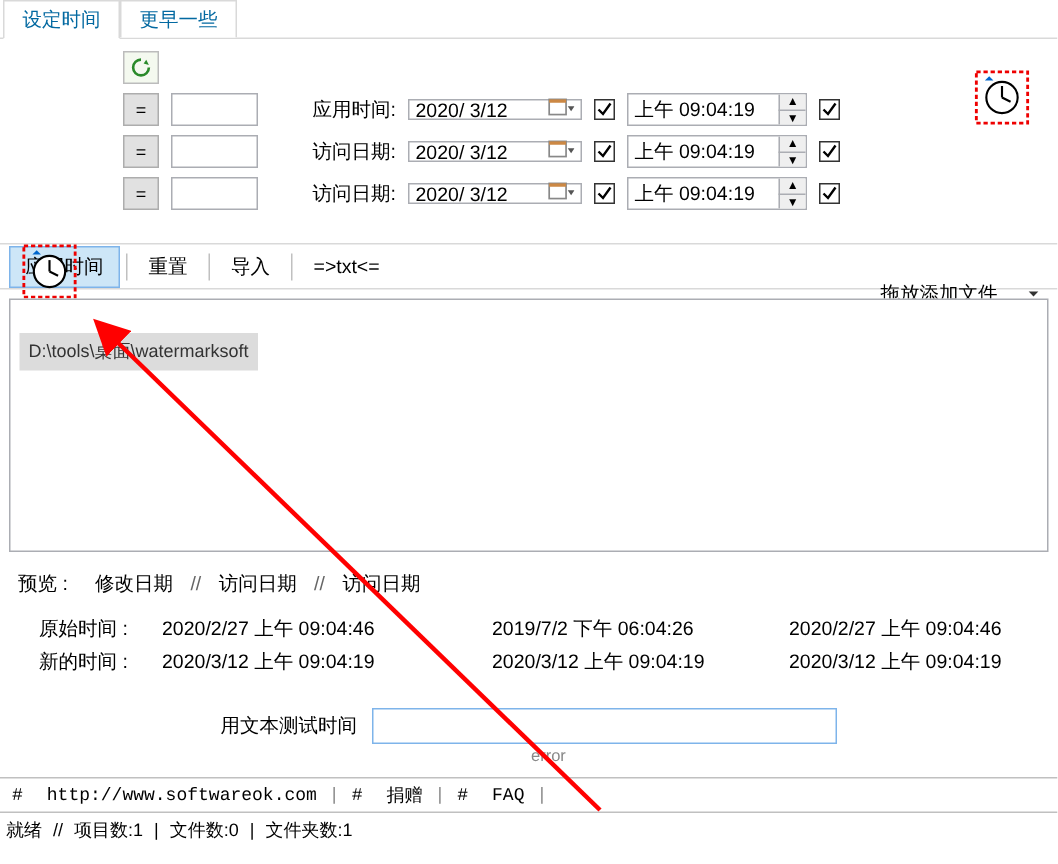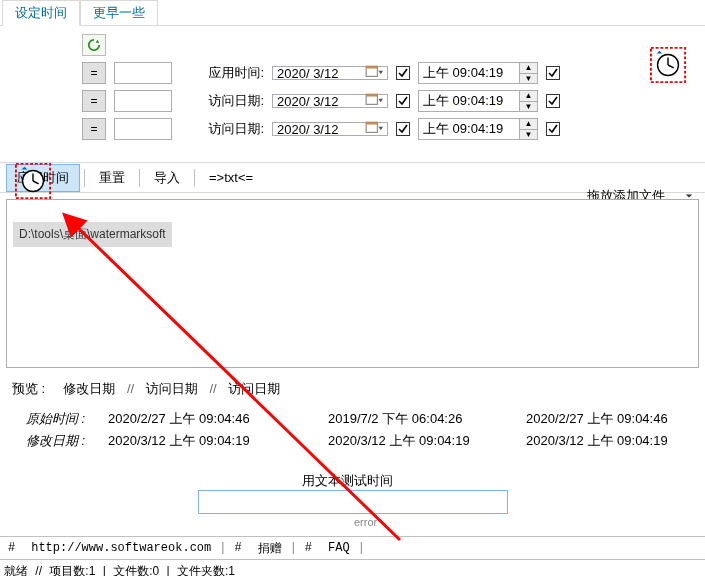--- a/index.html
+++ b/index.html
@@ -125,7 +125,7 @@
   .preview-sep { margin:0 8px; color:#666;}
   .preview-rows { padding: 2px 26px 8px 26px; font-size:13px;}
   .preview-rows .row { display:flex; margin:4px 0;}
-  .preview-rows .lbl { width:82px;font-style:italic; }
+  .preview-rows .lbl { width:82px; }
   .preview-rows .c1 { width:220px;}
   .preview-rows .c2 { width:198px;}
   .preview-rows .c3 { }

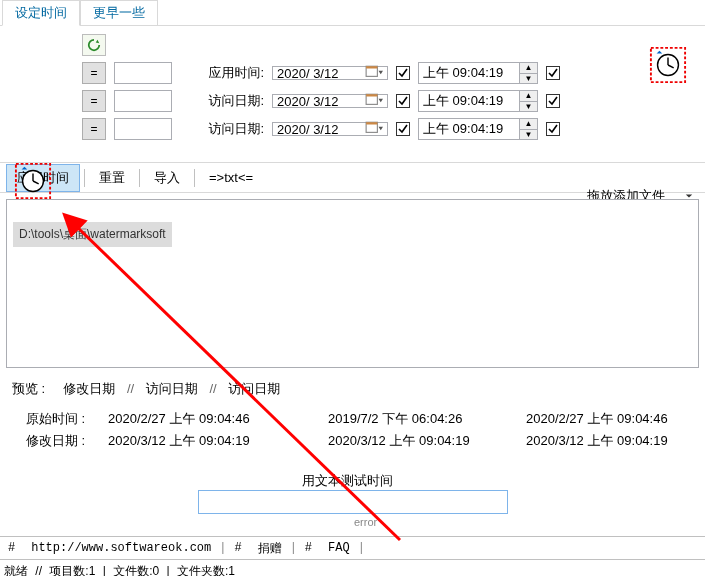--- a/index.html
+++ b/index.html
@@ -334,7 +334,7 @@
     <span class="c3">2020/2/27 上午 09:04:46</span>
   </div>
   <div class="row">
-    <span class="lbl">修改日期 :</span>
+    <span class="lbl">新的时间 :</span>
     <span class="c1">2020/3/12 上午 09:04:19</span>
     <span class="c2">2020/3/12 上午 09:04:19</span>
     <span class="c3">2020/3/12 上午 09:04:19</span>

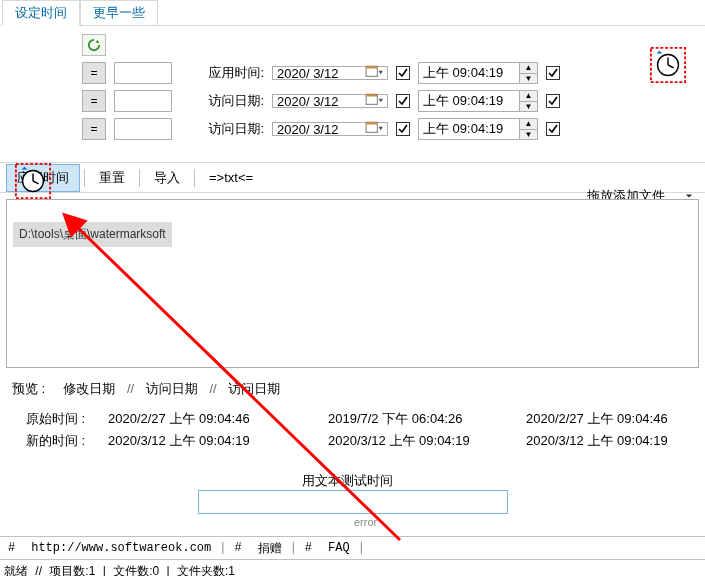--- a/index.html
+++ b/index.html
@@ -130,7 +130,7 @@
   .preview-rows .c2 { width:198px;}
   .preview-rows .c3 { }
   .test-row {
-    display:flex; align-items:center; justify-content:center; padding:10px 0 2px 0;flex-direction:column;
+    display:flex; align-items:center; justify-content:center; padding:10px 0 2px 0;
   }
   .test-input {
     width:310px; height:24px; border:1px solid #7eb4ea; padding:2px 4px;

